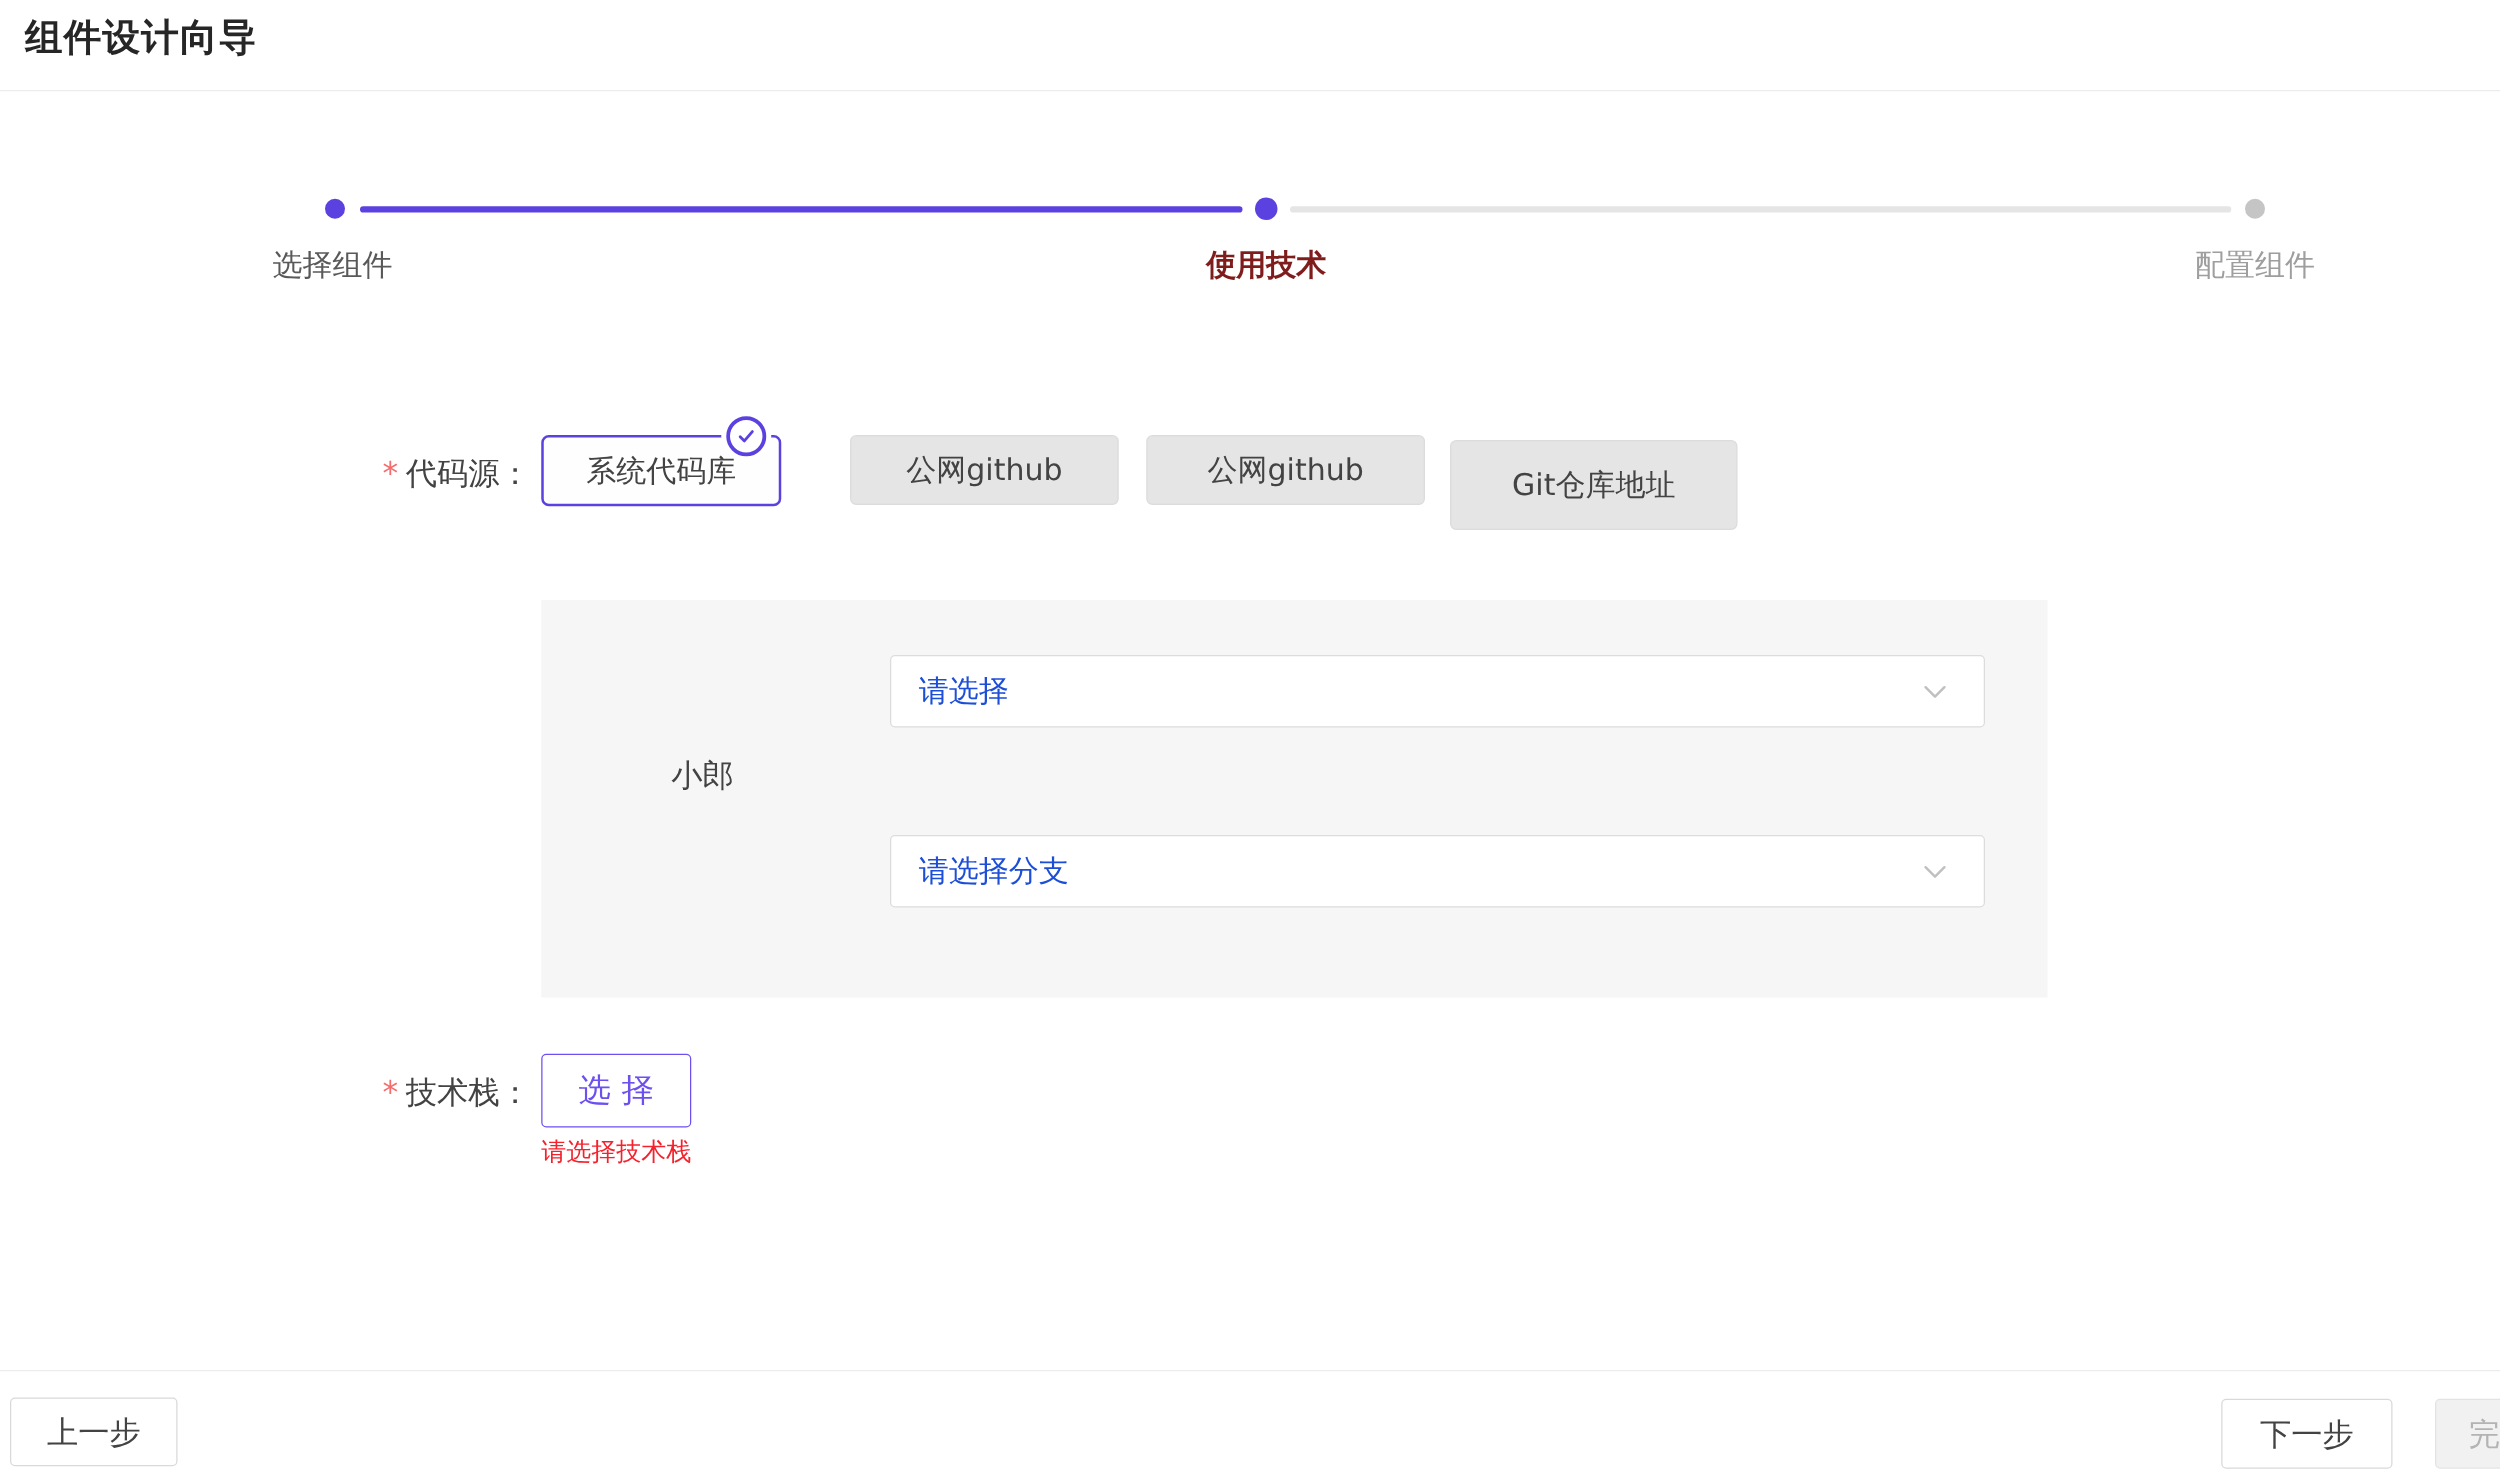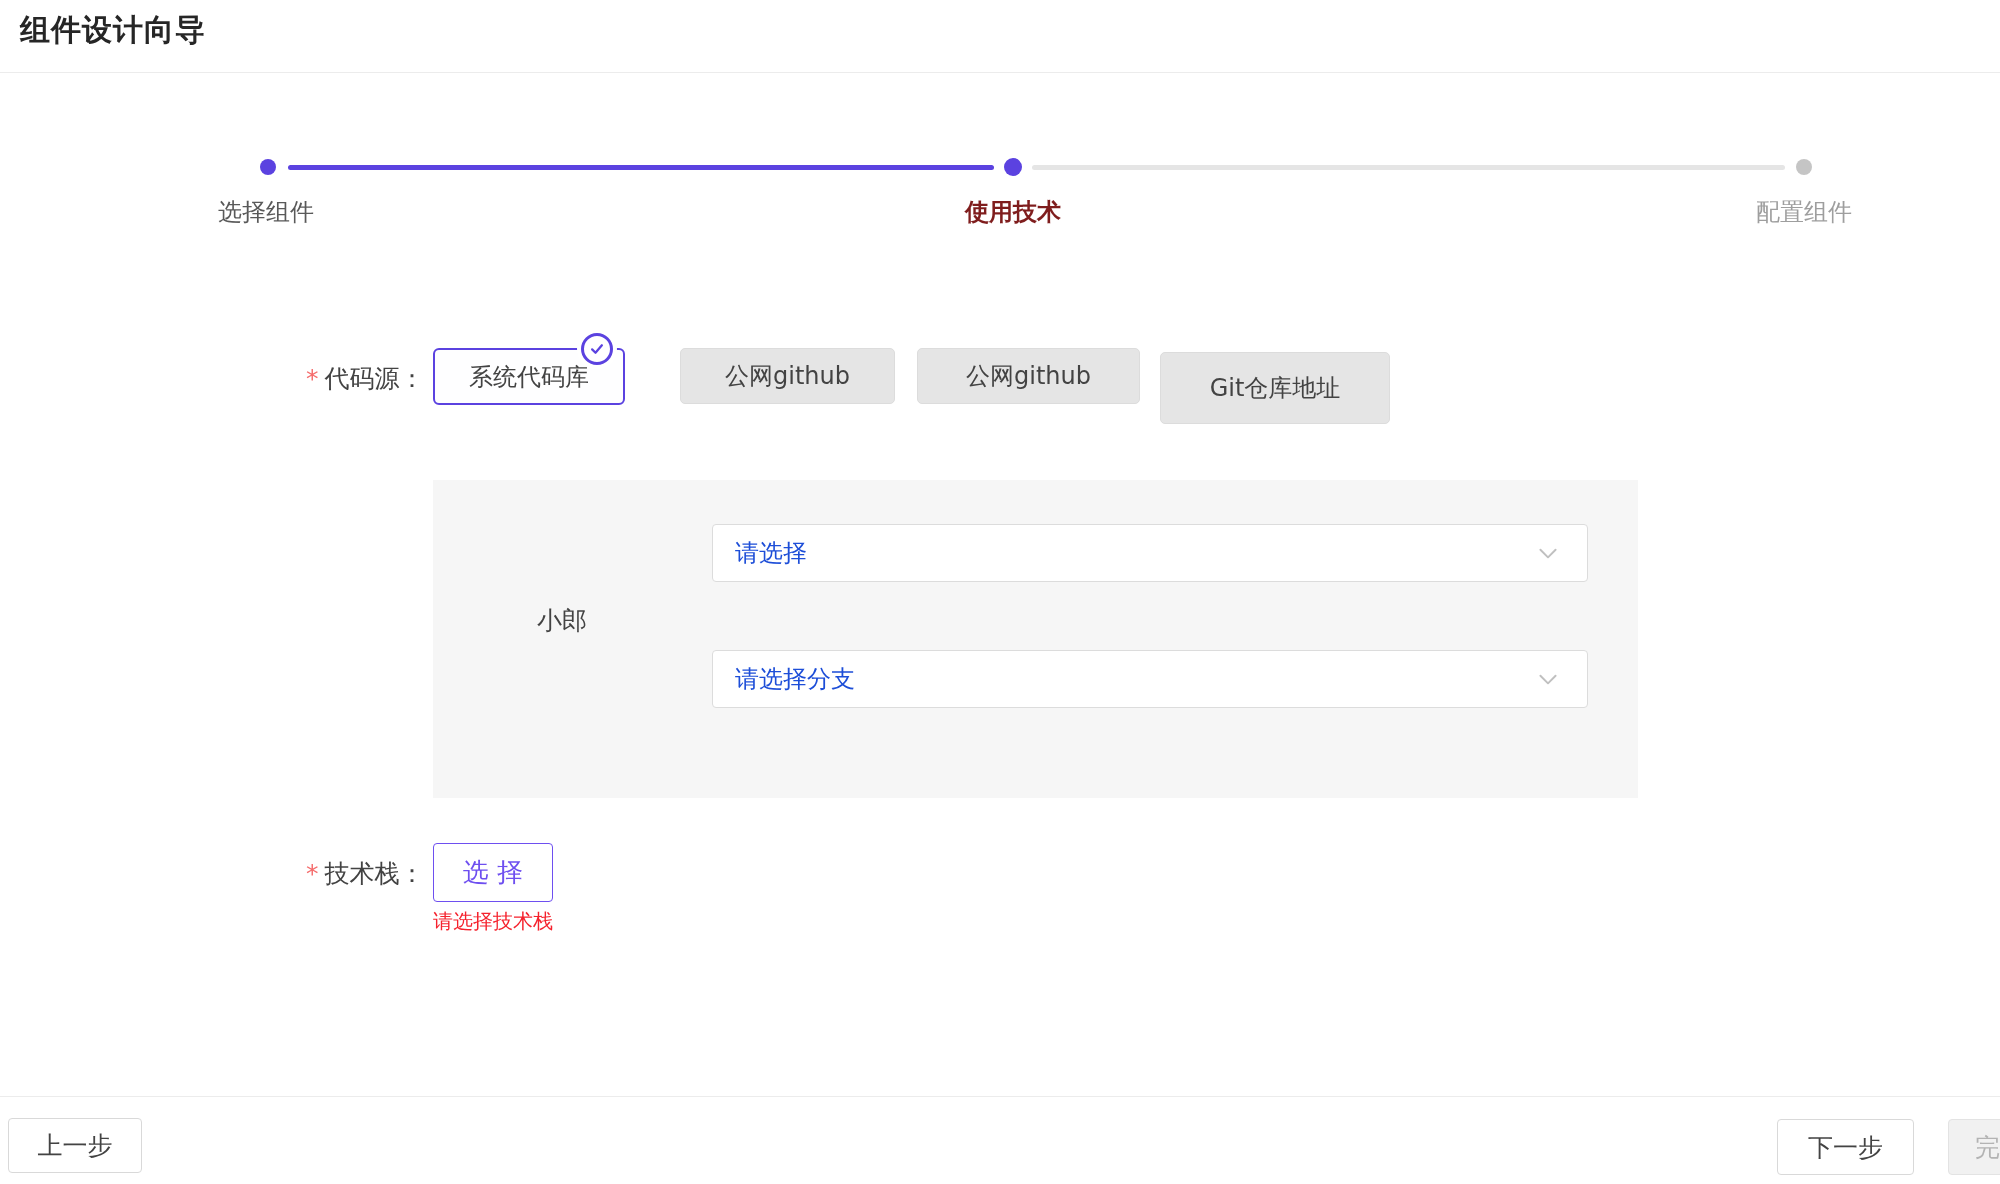--- a/index.html
+++ b/index.html
@@ -86,7 +86,7 @@
     cursor:pointer;
   }
   .select-repo { top:44px; }
-  .select-branch { top:170px; }
+  .select-branch { top:188px; }
   .placeholder { font-size:24px; color:#1d4ed8; flex:1; }
   .chevron { width:26px; height:26px; }
 

